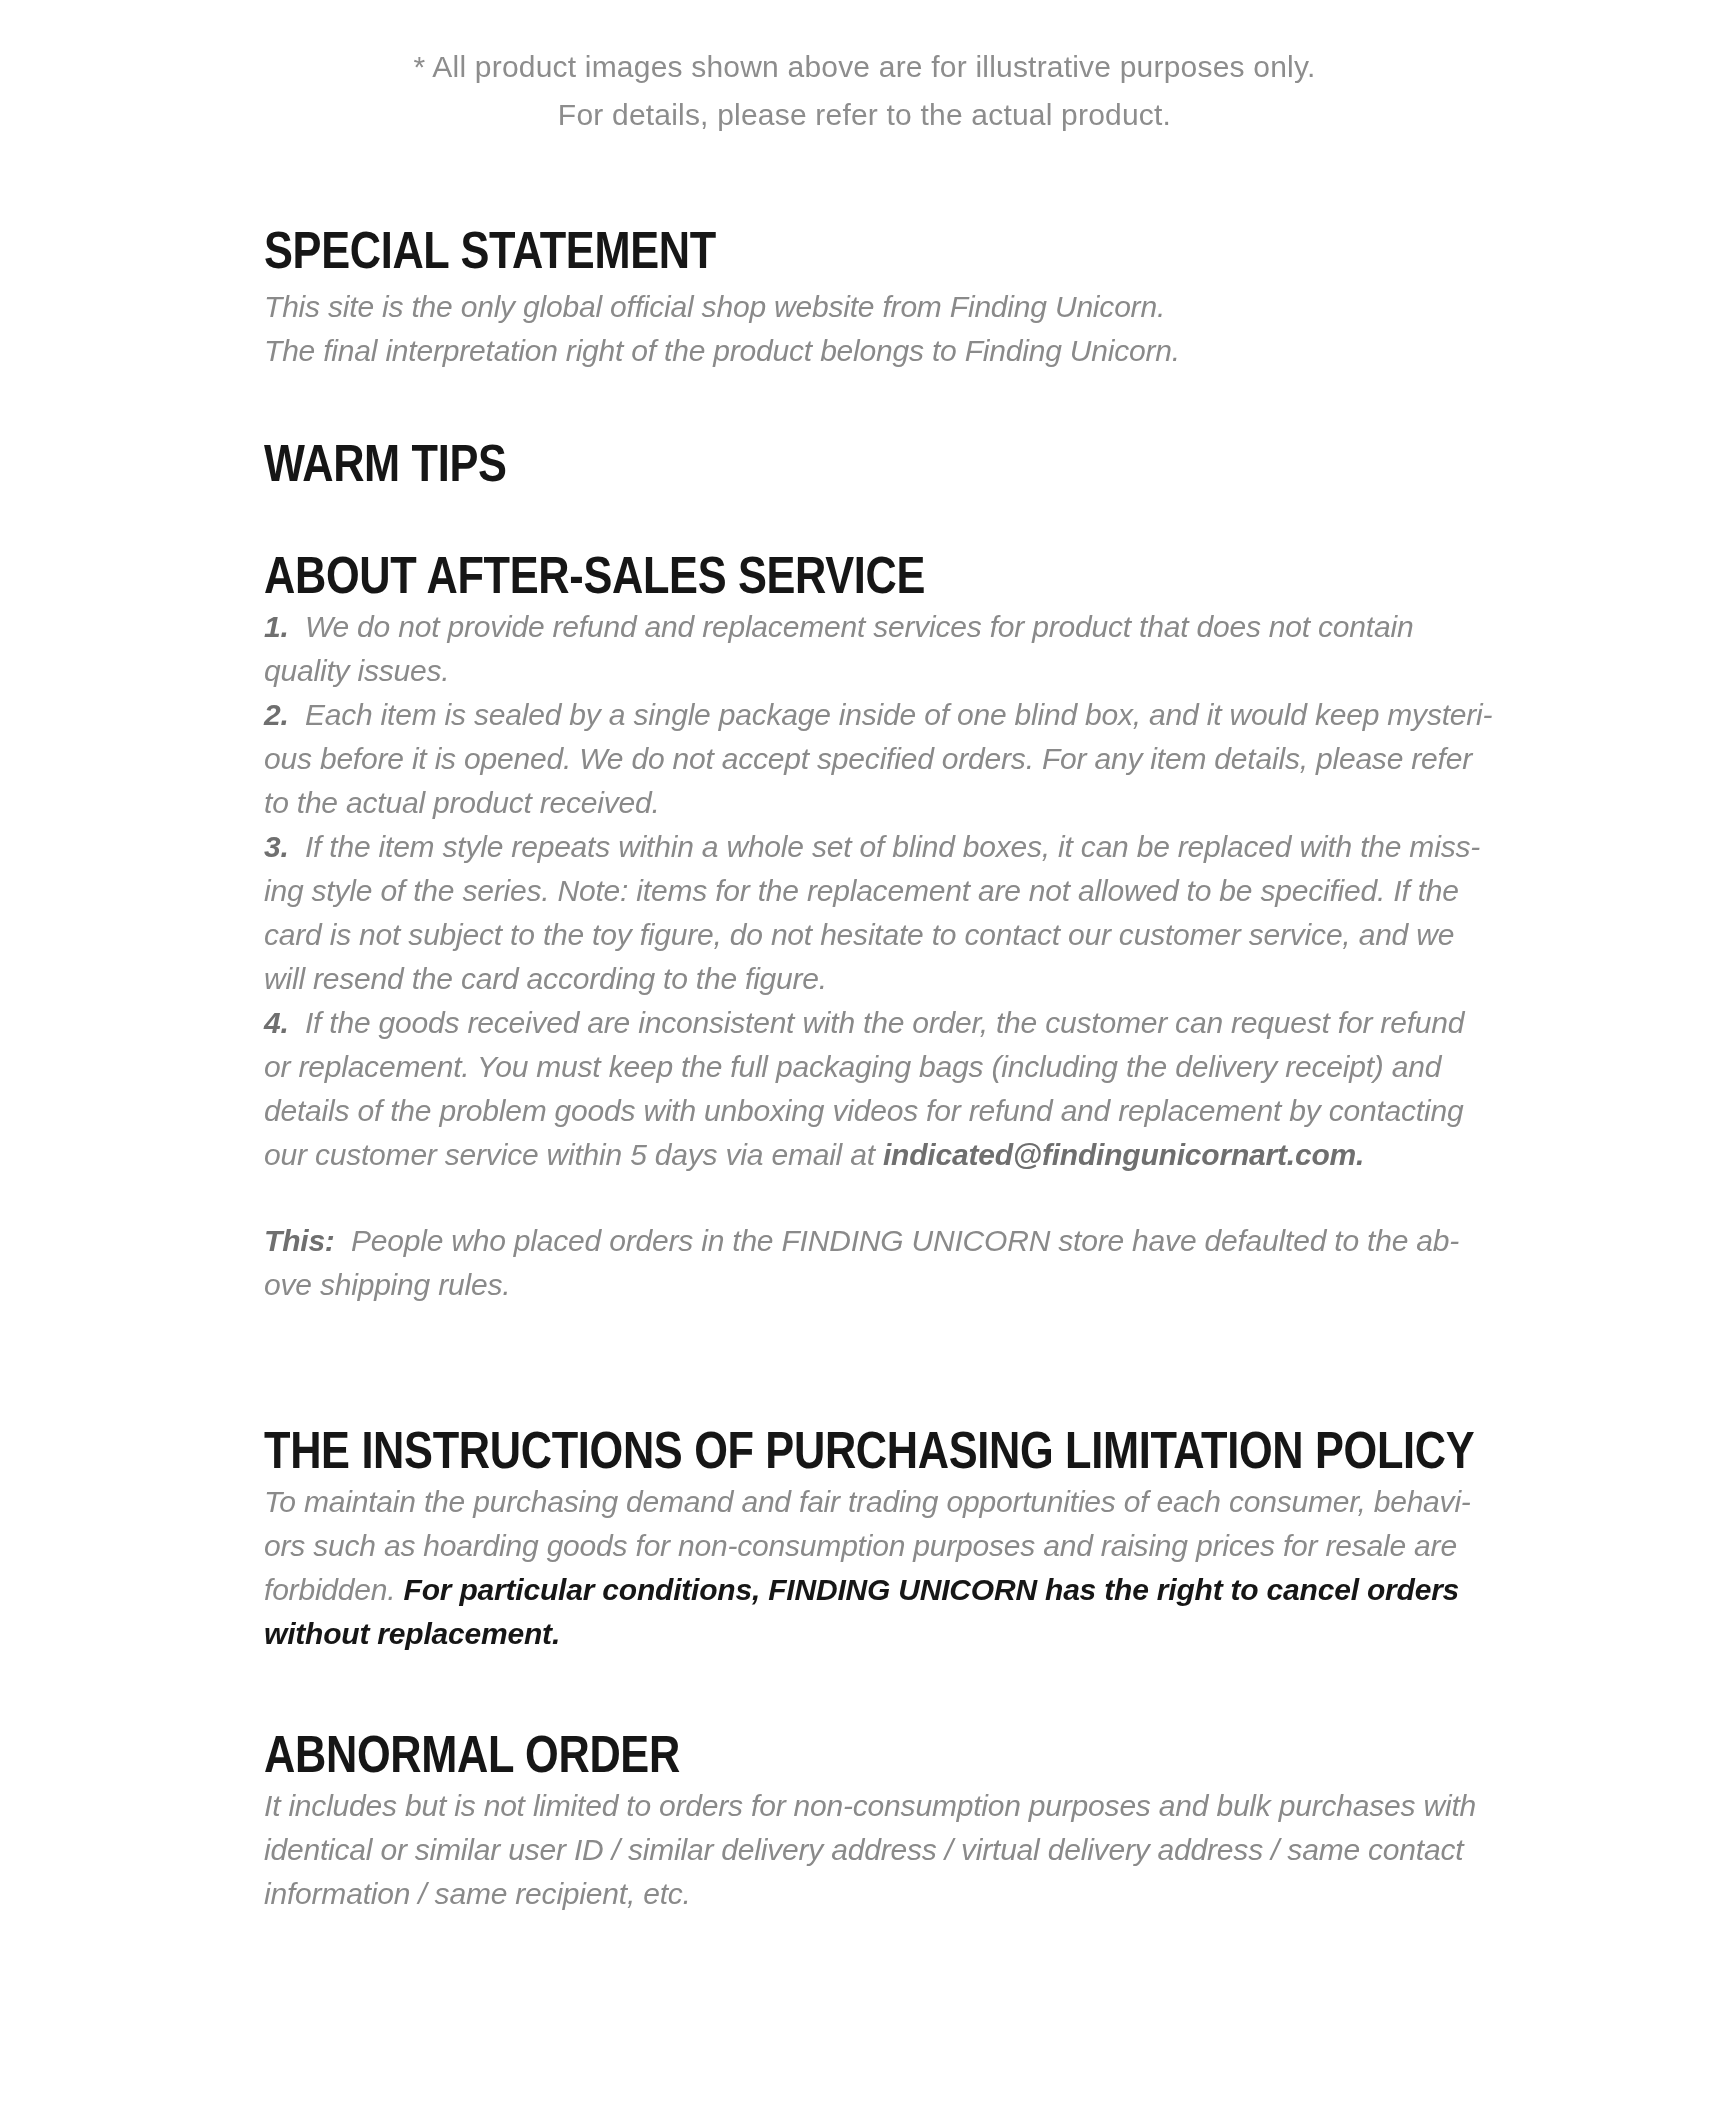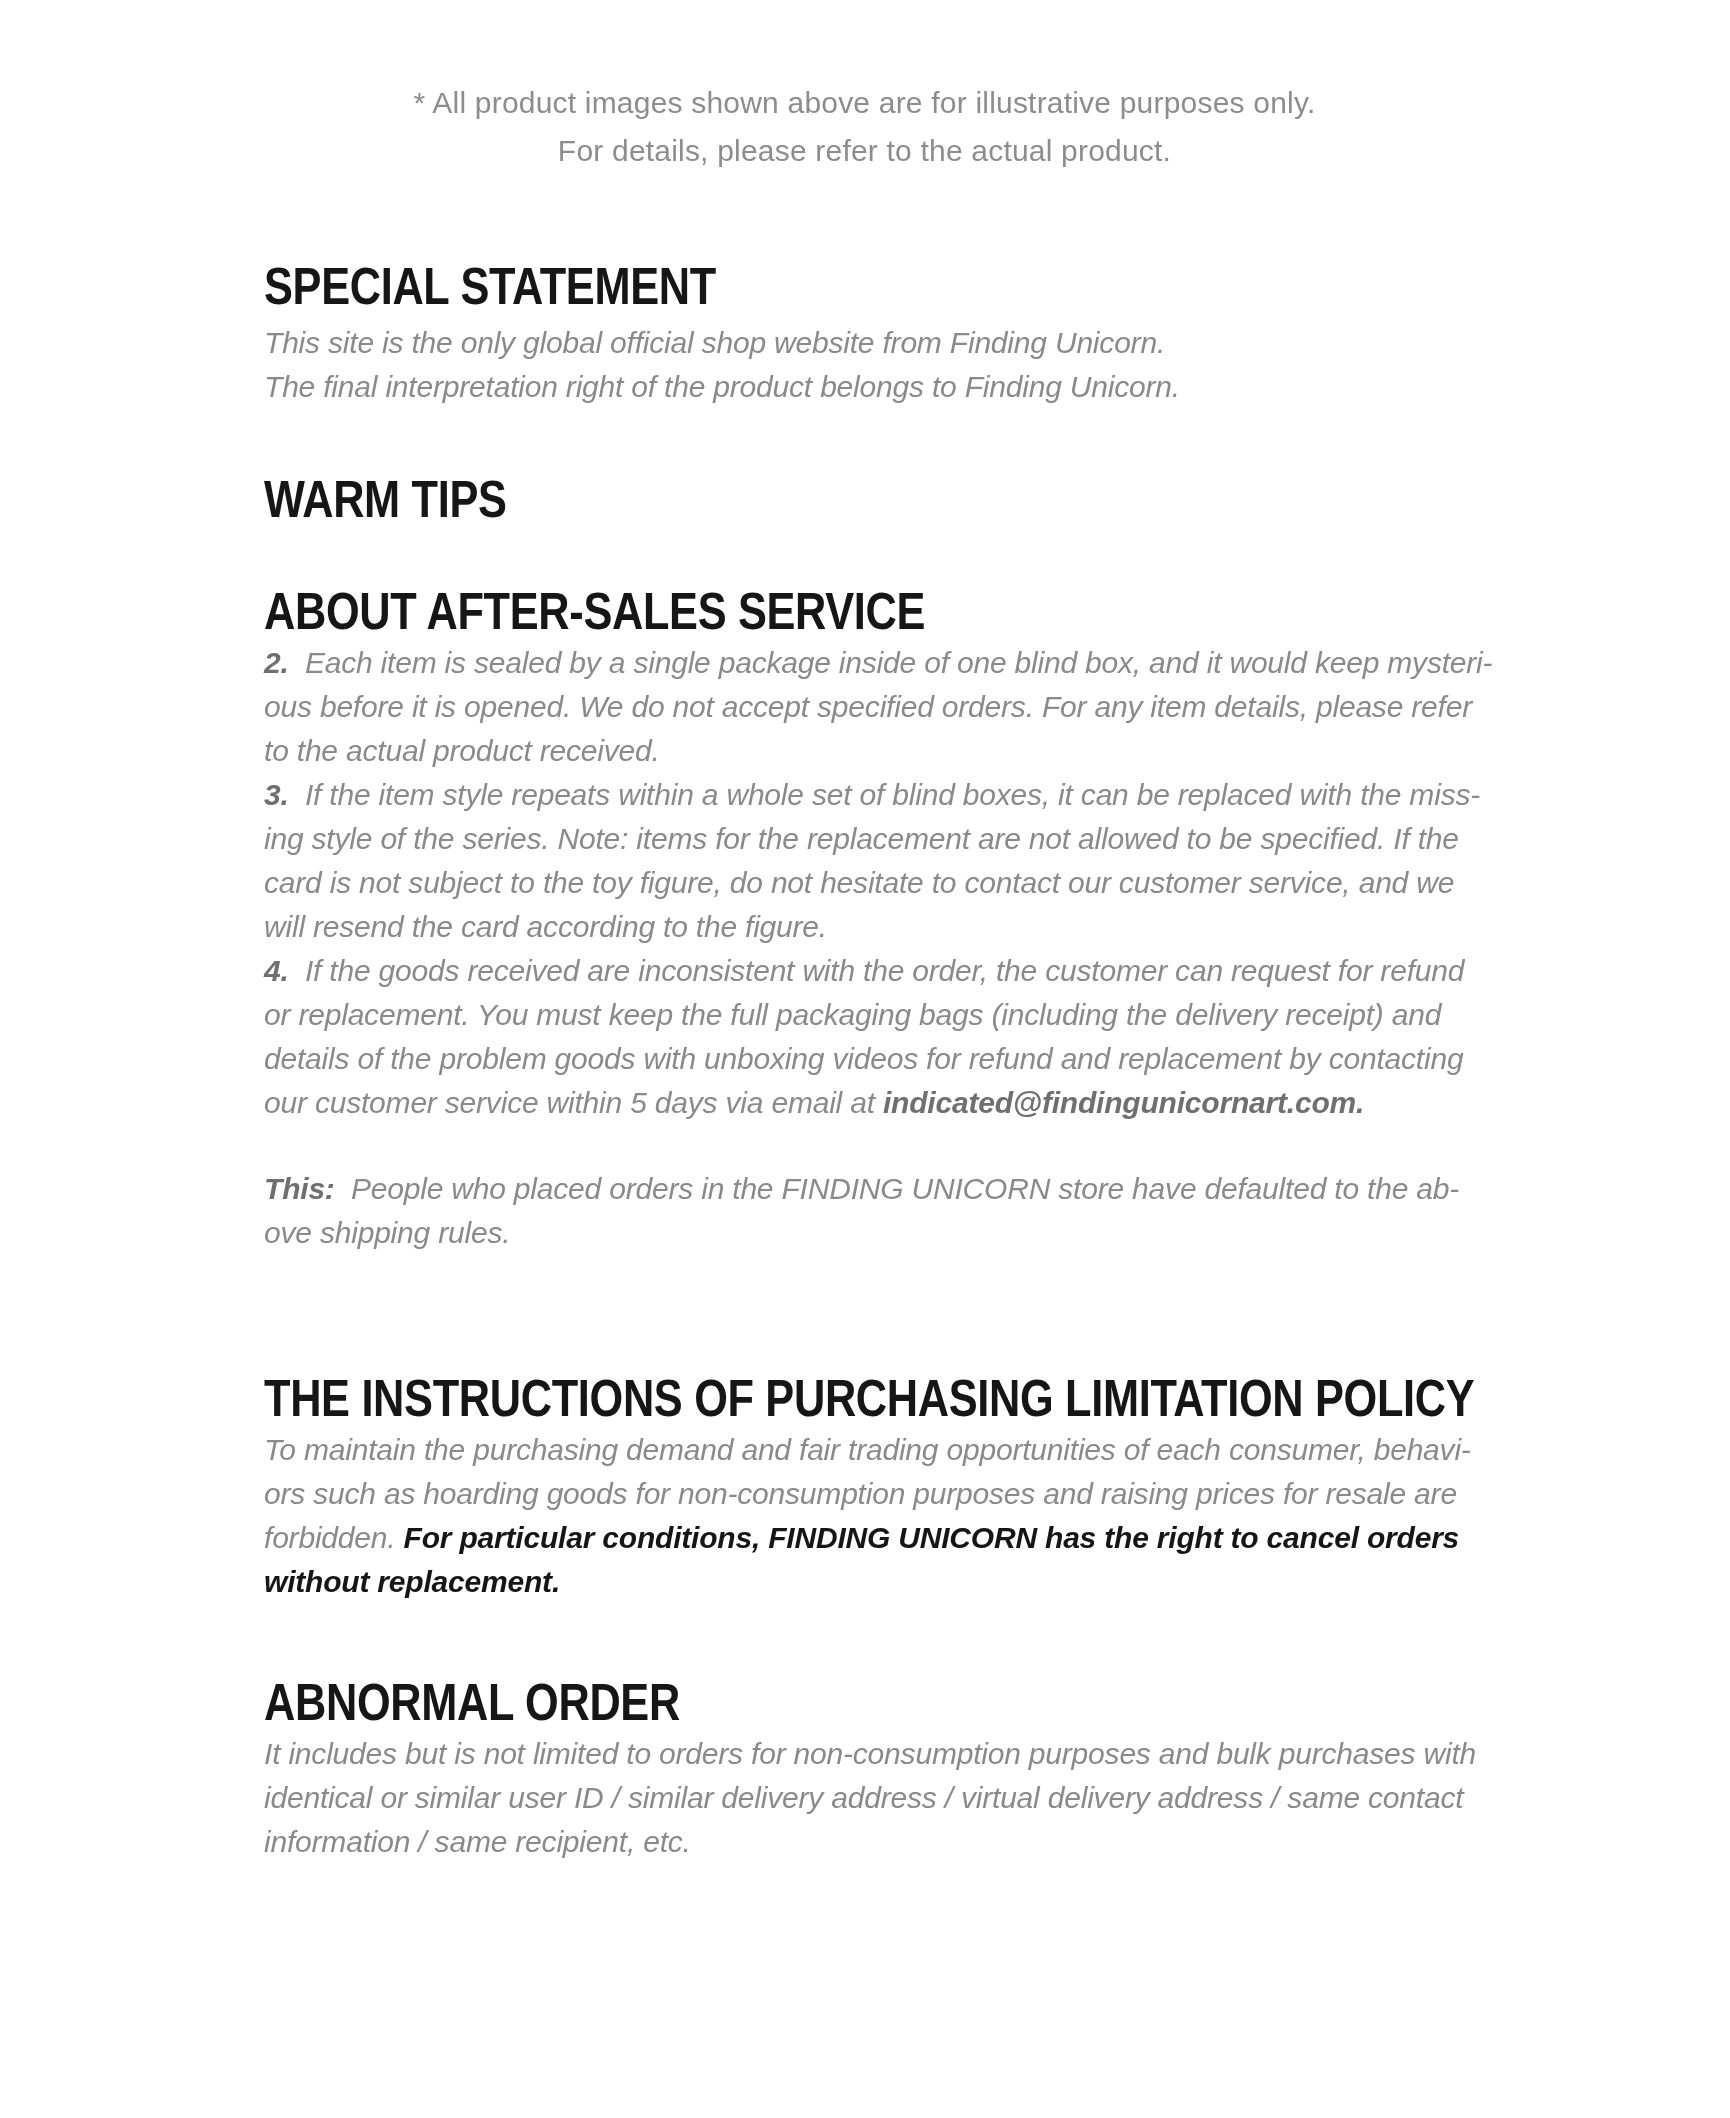--- a/index.html
+++ b/index.html
@@ -15,7 +15,6 @@
     font-size: 30px; line-height: 48px;
     color: #8d8d8d; letter-spacing: 0.2px;
     white-space: pre-line;
-    margin-top: 36px;
   }
 
   h2 {

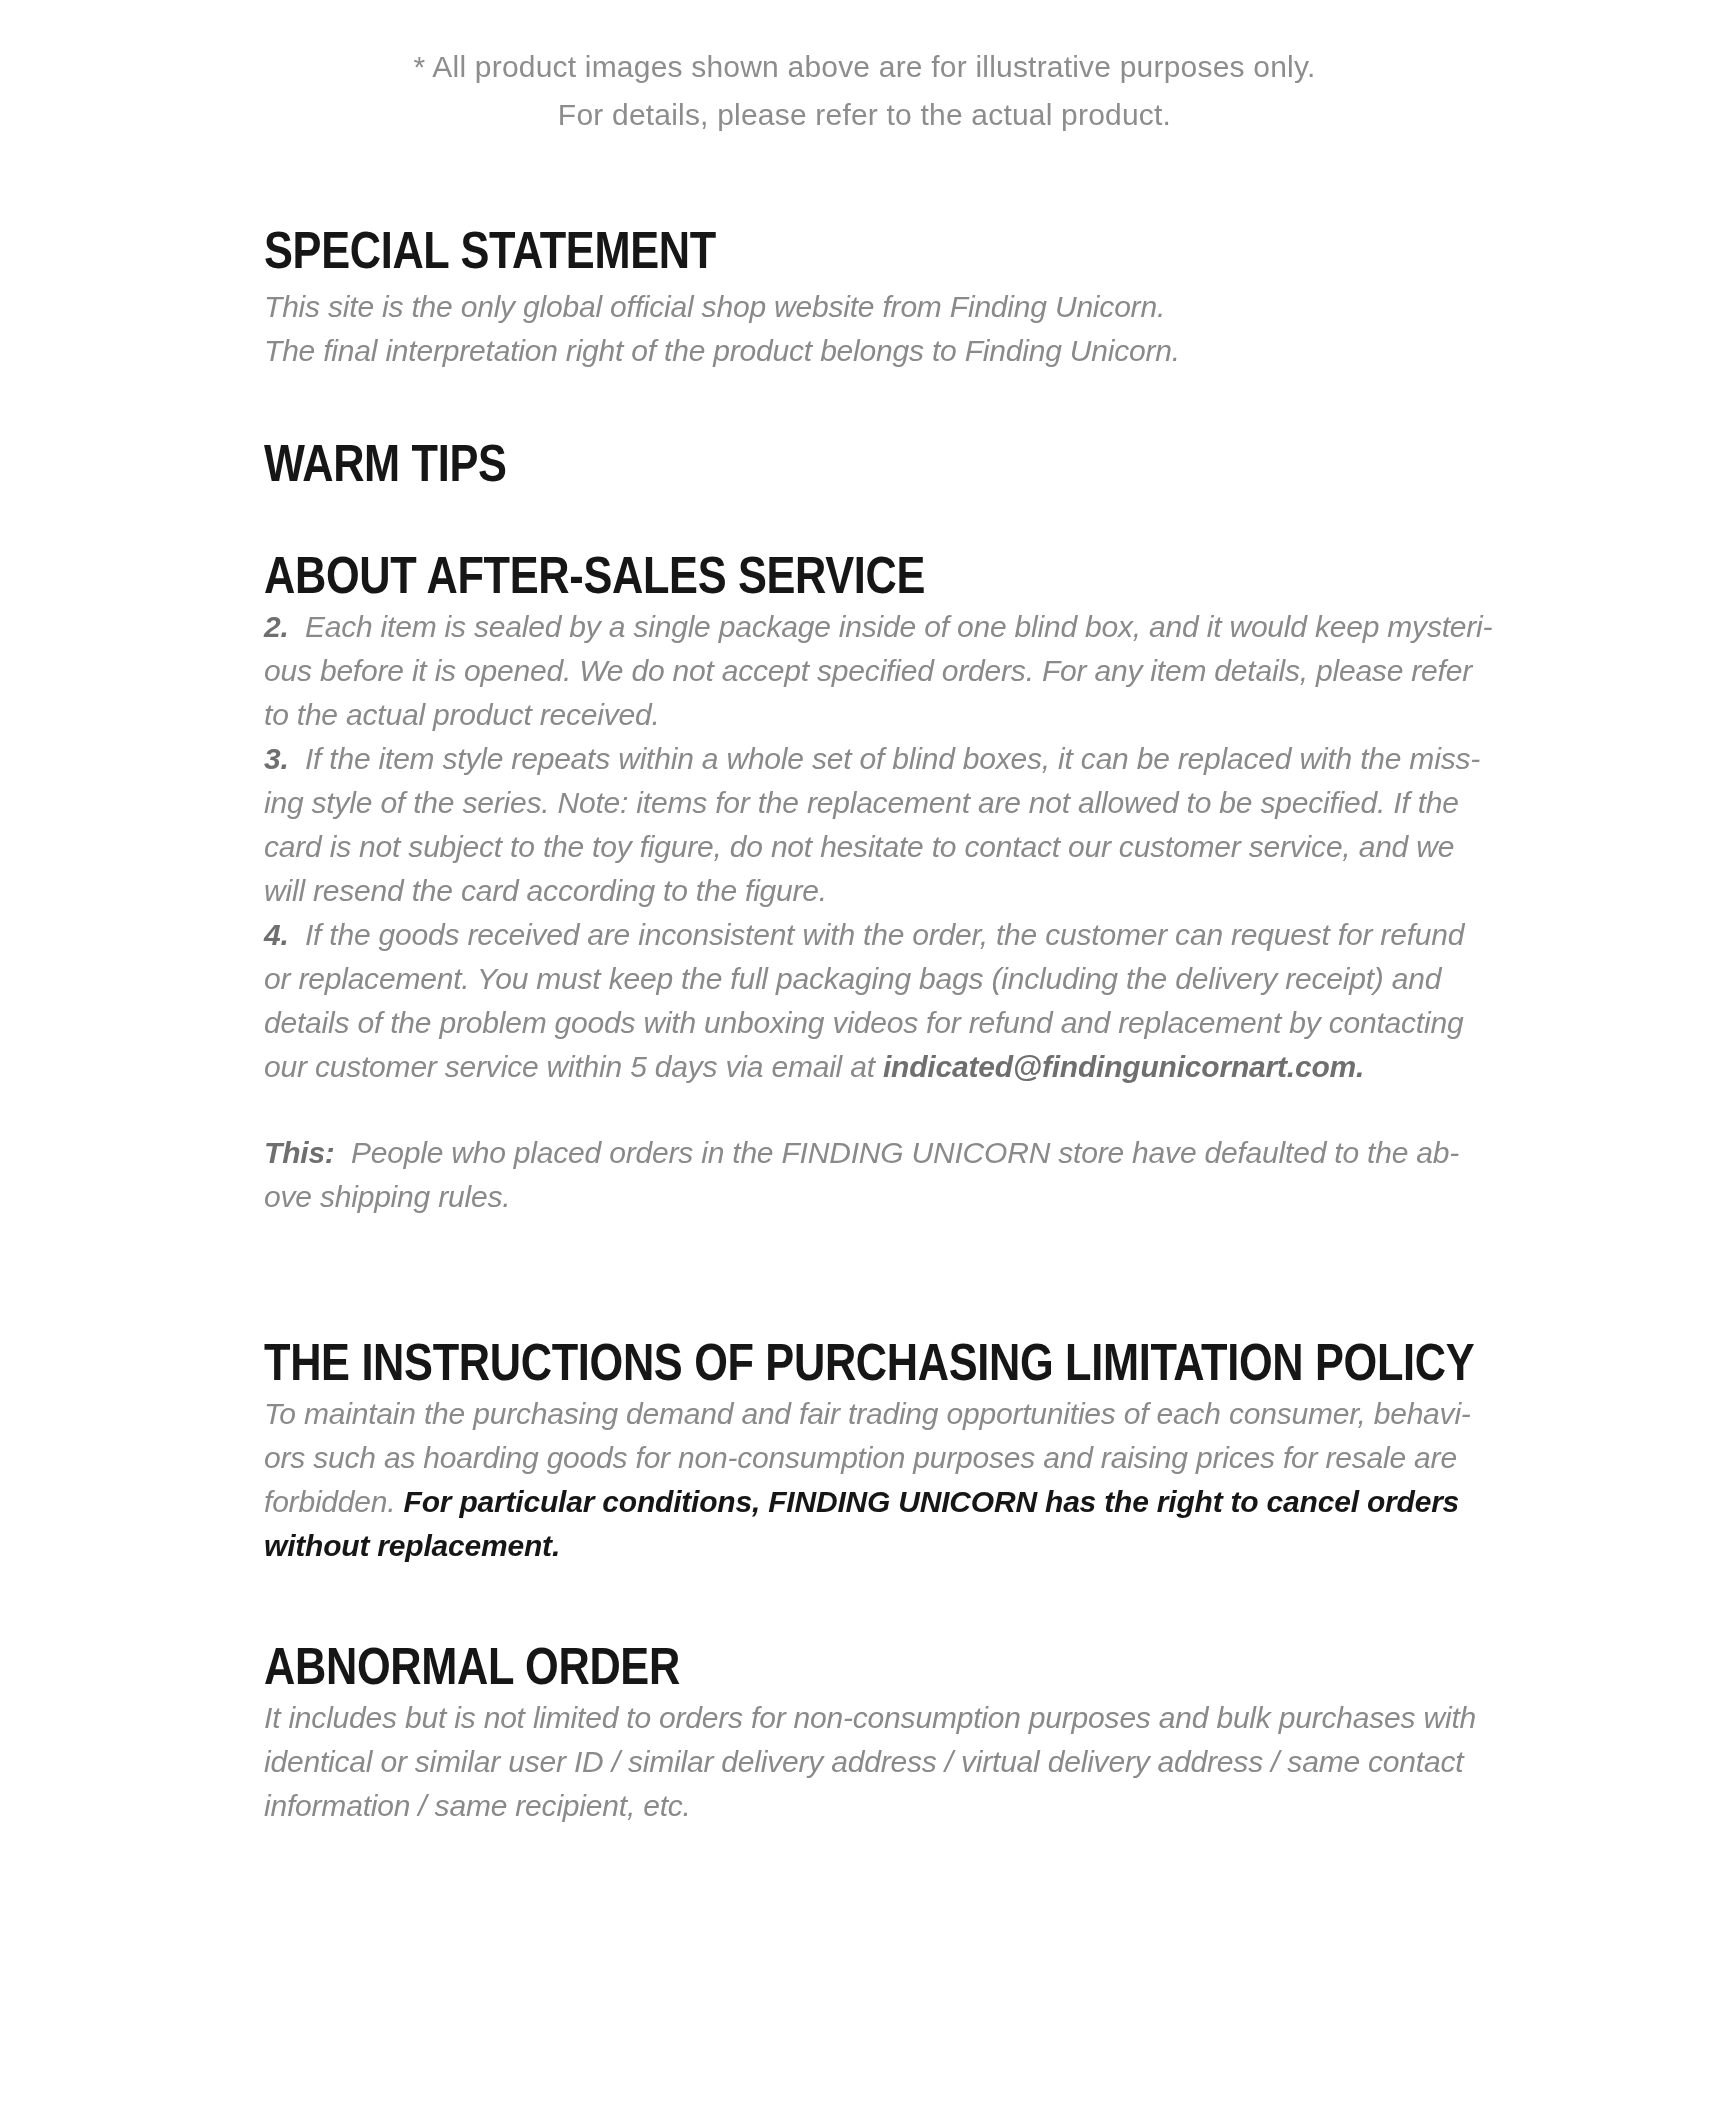--- a/index.html
+++ b/index.html
@@ -59,6 +59,8 @@
   <h2 class="mt-warm">WARM TIPS</h2>
 
   <h2 class="mt-about">ABOUT AFTER-SALES SERVICE</h2>
+  <p class="body"><span class="em">1.</span><span>  We do not provide refund and replacement services for product that does not contain
+quality issues.</span></p>
   <p class="body"><span class="em">2.</span><span>  Each item is sealed by a single package inside of one blind box, and it would keep mysteri-
 ous before it is opened. We do not accept specified orders. For any item details, please refer
 to the actual product received.</span></p>

